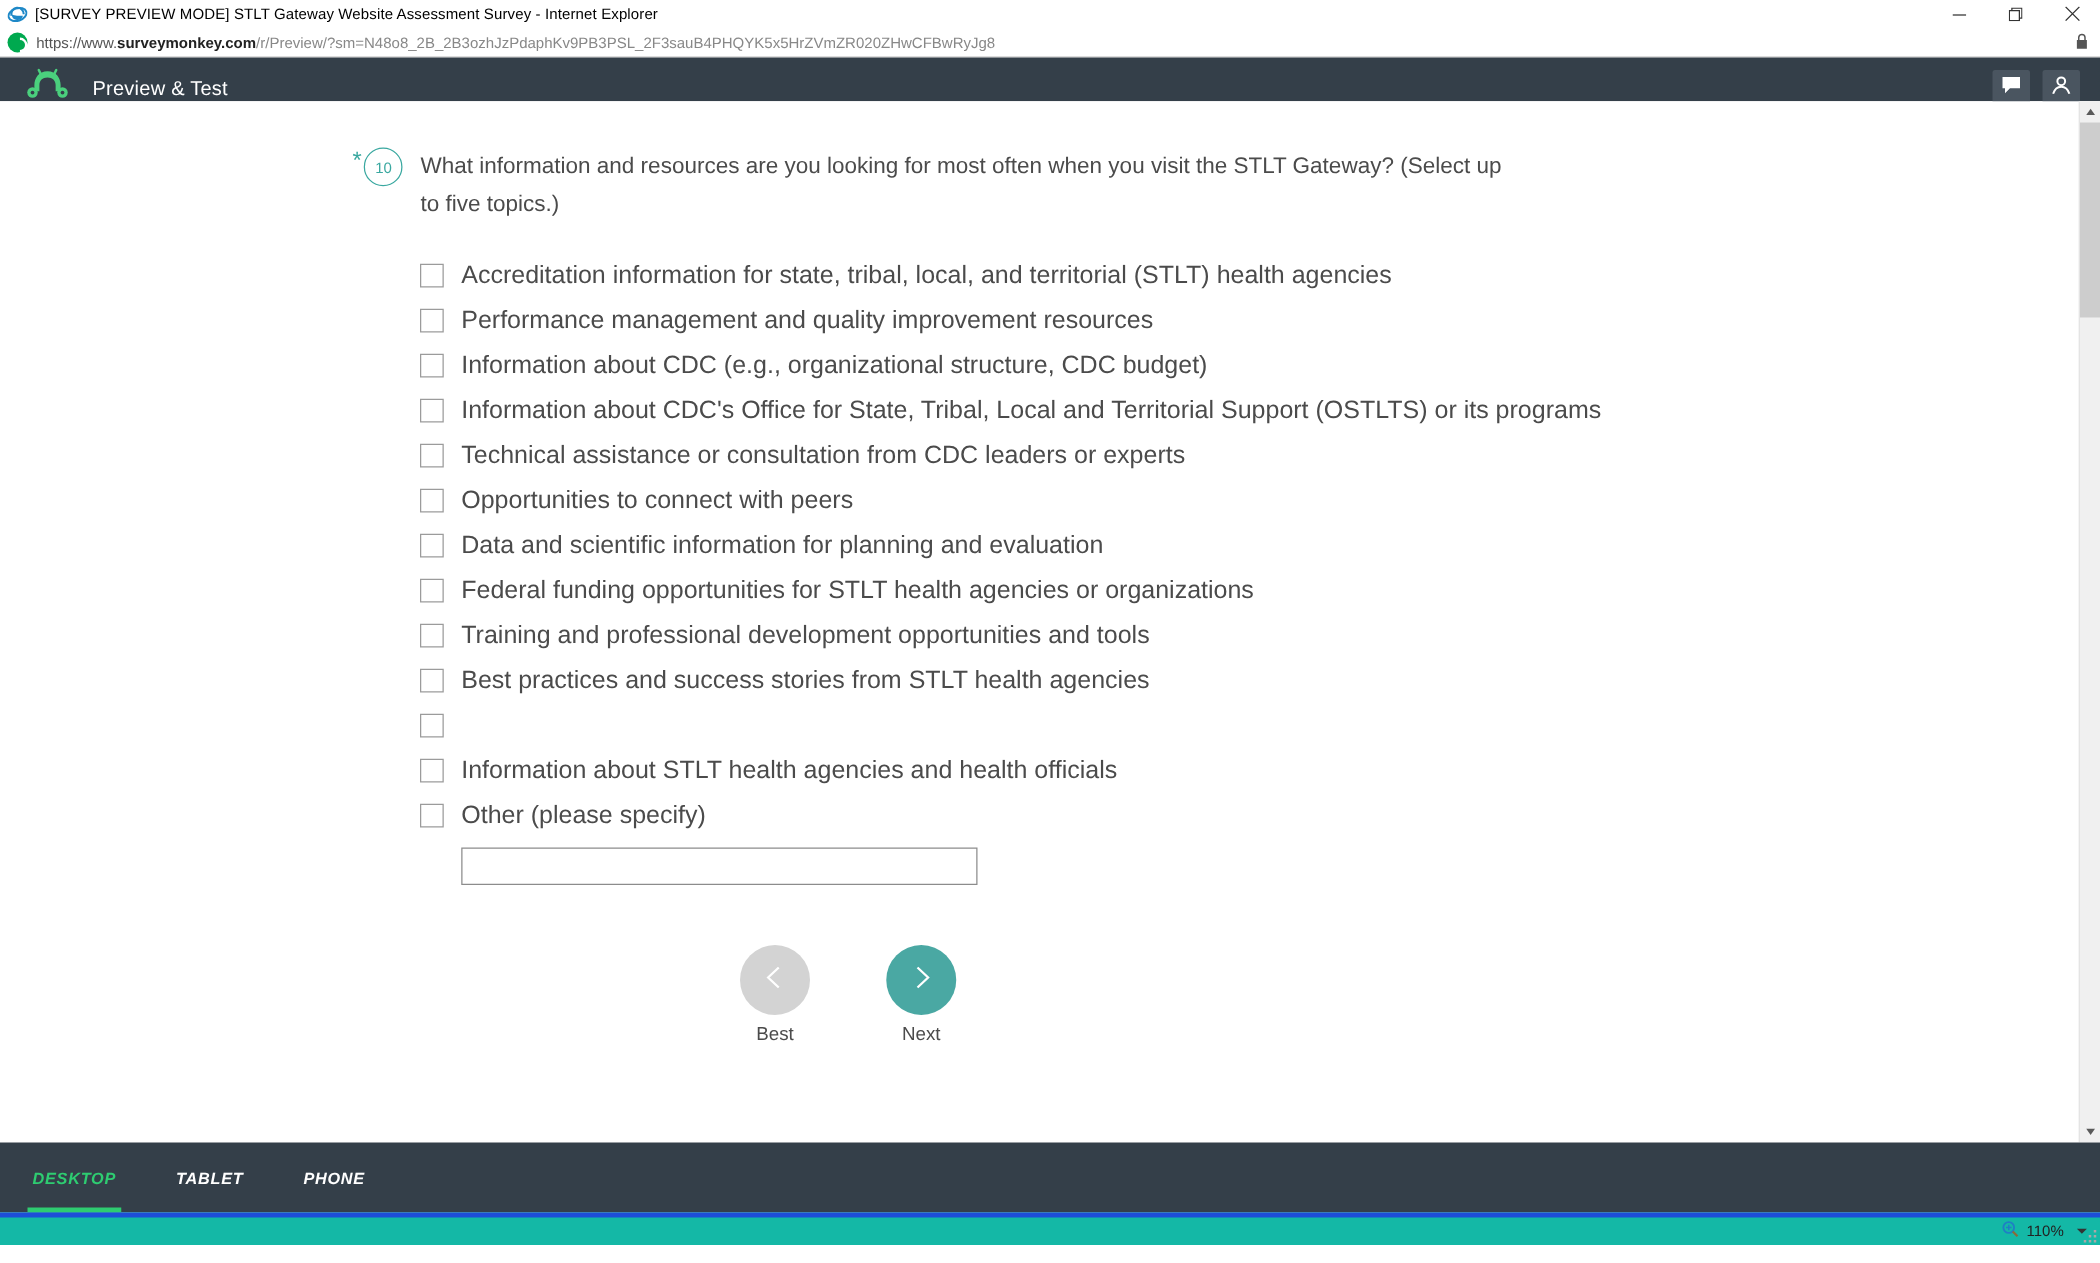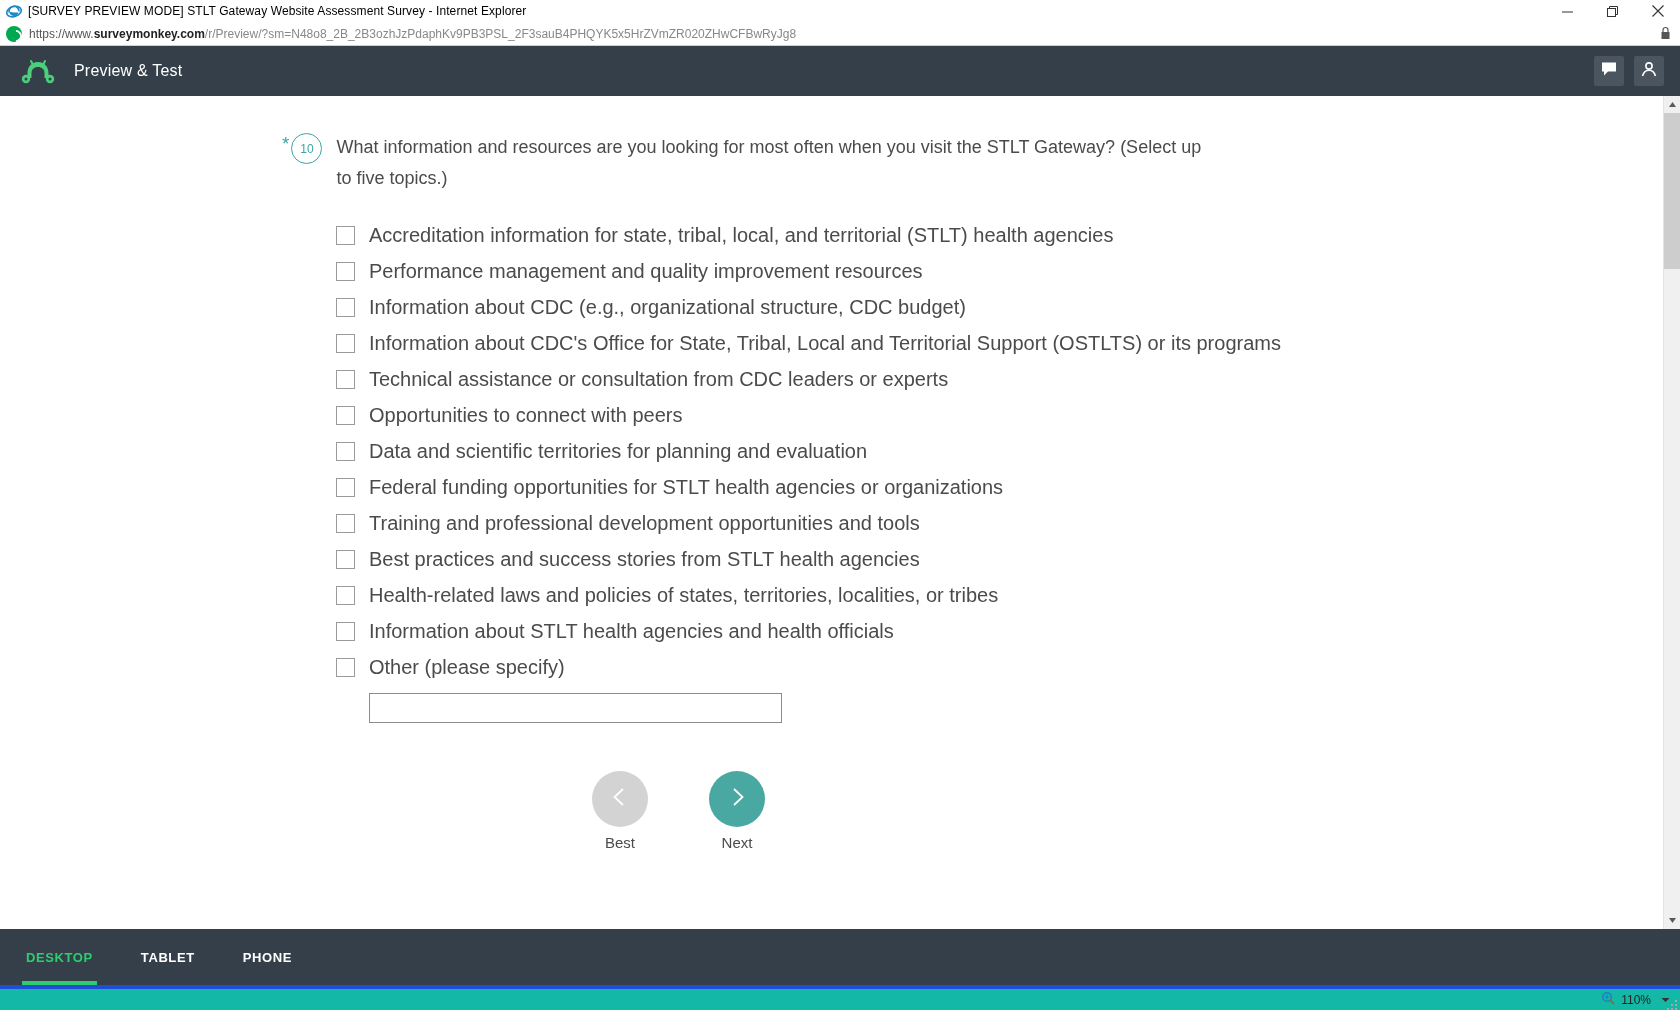--- a/index.html
+++ b/index.html
@@ -93,10 +93,10 @@
 
   
   .app-header {
-    height: 50px;
+    height: 35px;
     background: #343f49;
     display: flex;
-    align-items: center;
+    align-items: flex-end;
     position: relative;
   }
   .sm-logo {

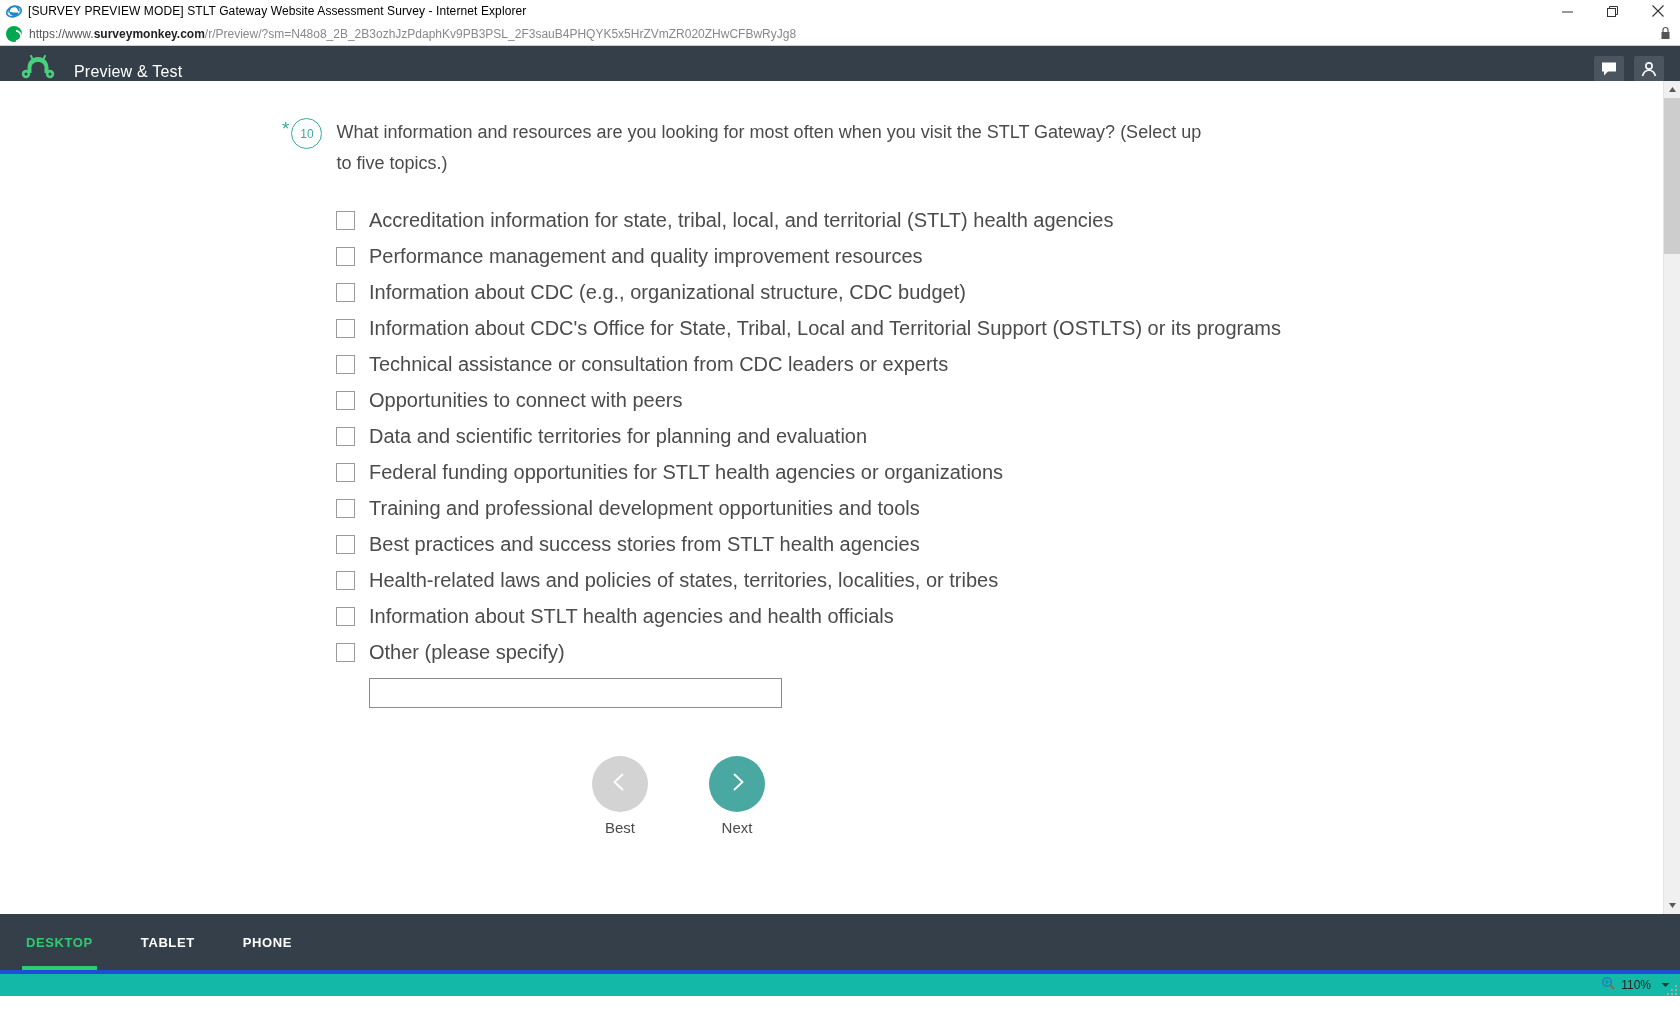--- a/index.html
+++ b/index.html
@@ -424,7 +424,7 @@
       </label>
       <label class="opt">
         <span class="cb"></span>
-        <span class="opt-label">Data and scientific territories for planning and evaluation</span>
+        <span class="opt-label">Data and scientific information for planning and evaluation</span>
       </label>
       <label class="opt">
         <span class="cb"></span>

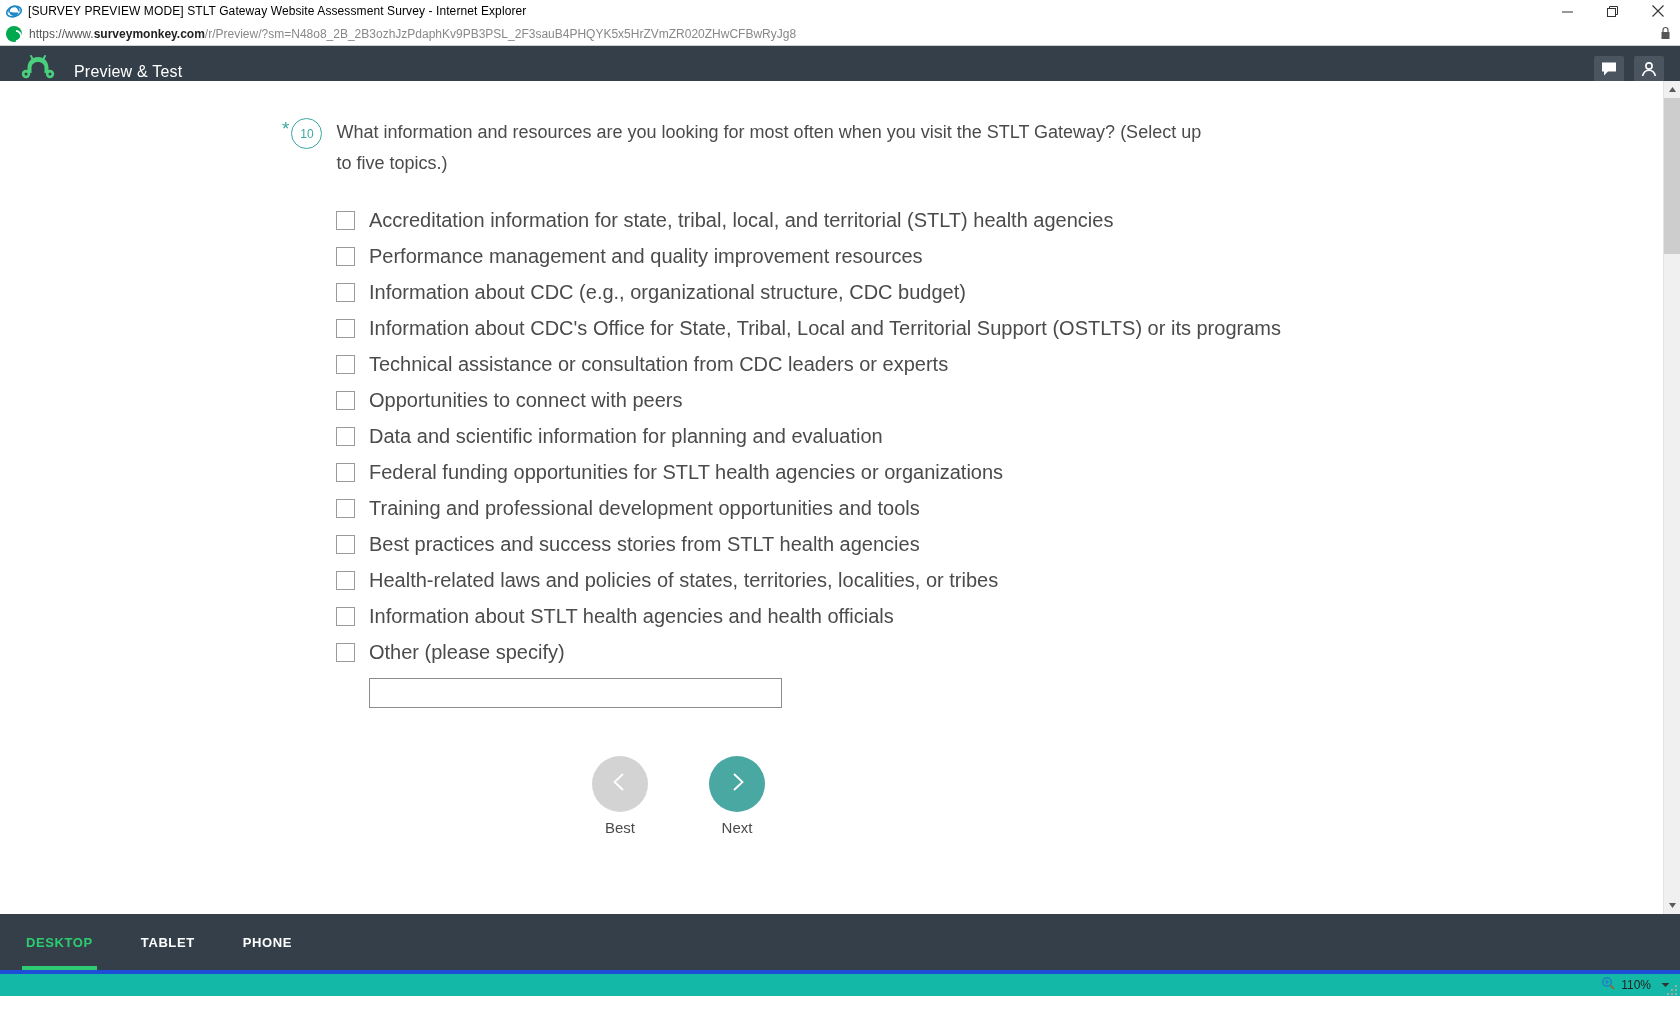--- a/index.html
+++ b/index.html
@@ -440,7 +440,6 @@
       </label>
       <label class="opt">
         <span class="cb"></span>
-        <span class="opt-label">Health-related laws and policies of states, territories, localities, or tribes</span>
       </label>
       <label class="opt">
         <span class="cb"></span>

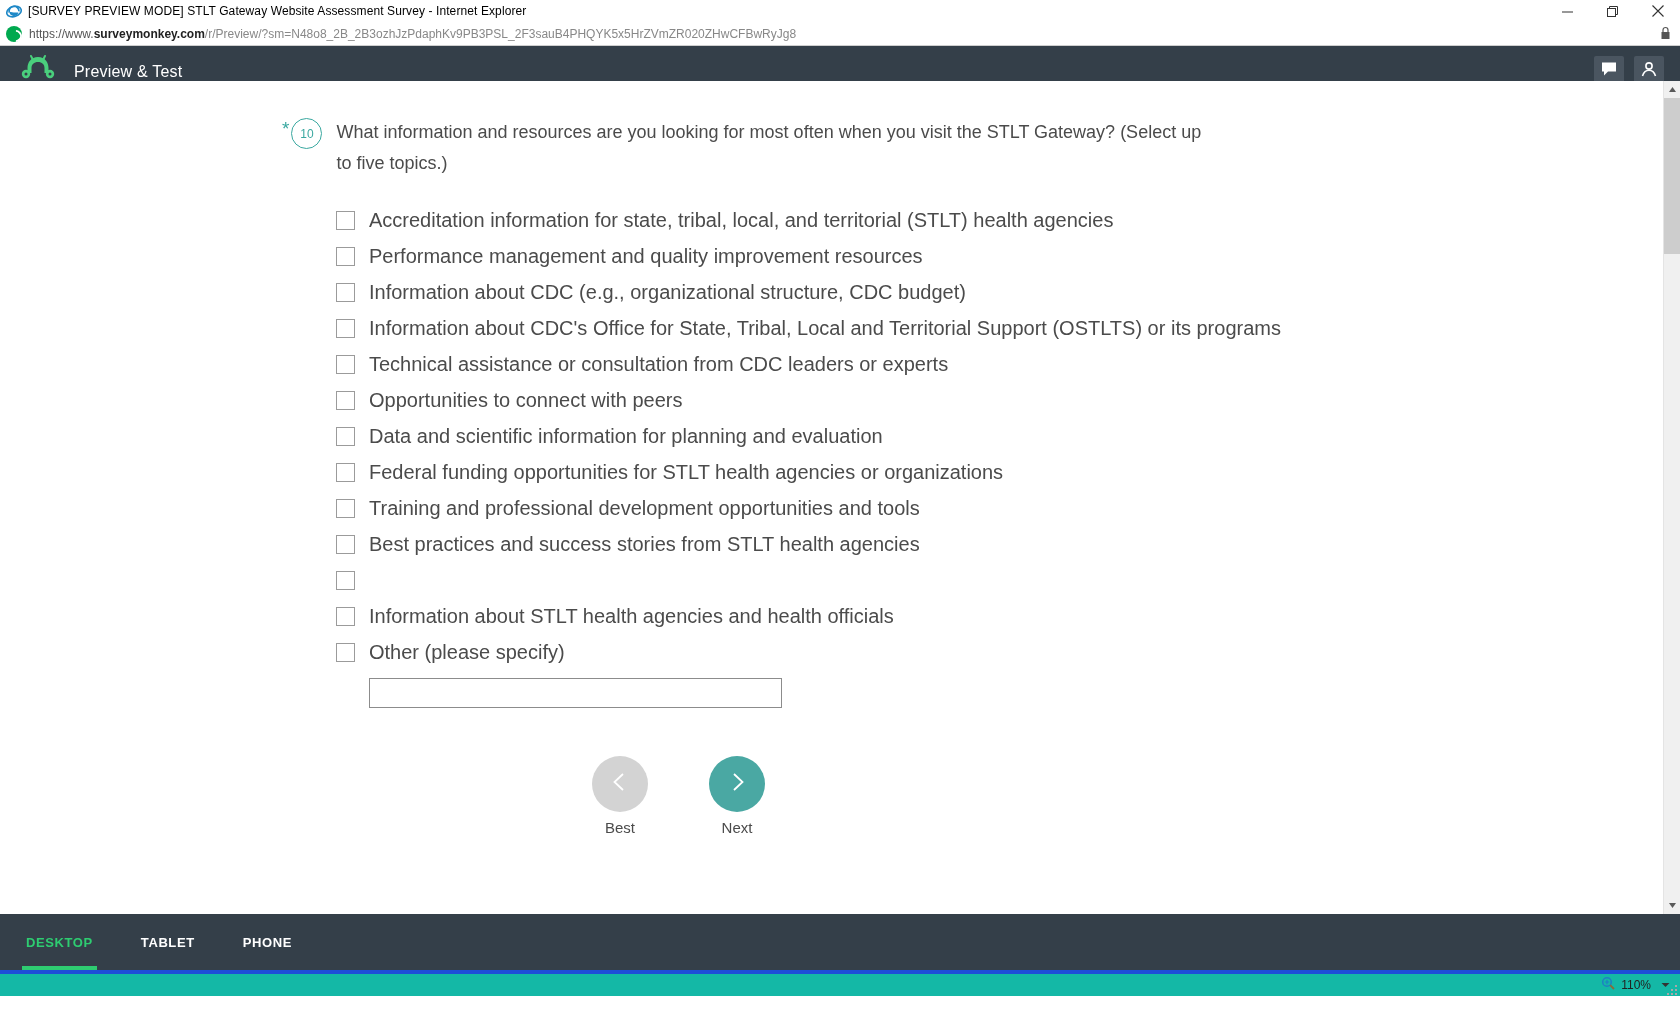--- a/index.html
+++ b/index.html
@@ -276,6 +276,7 @@
     display: flex;
     align-items: center;
     padding: 0 4px;
+    font-style: italic;
   }
   .device-tab.active { color: #2ecc71; }
   .device-tab.active::after {

